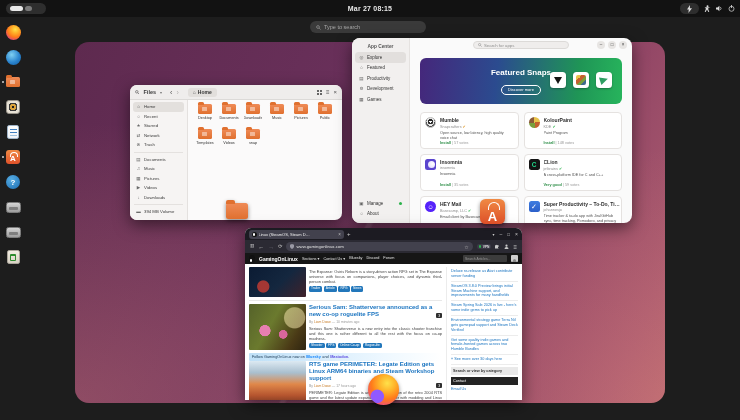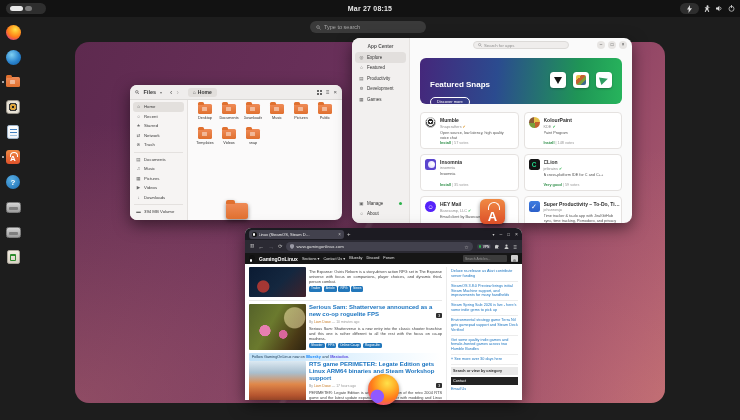--- a/index.html
+++ b/index.html
@@ -92,8 +92,8 @@
   .ac-search span{font-size:4.3px;color:#8f8f8f;}
   .ac-ctrls{position:absolute;right:5px;top:3px;display:flex;gap:3px;}
   .ac-ctrl{width:8px;height:8px;border-radius:50%;background:#e7e5e3;color:#444;font-size:4.5px;display:flex;align-items:center;justify-content:center;line-height:1;}
-  .ac-banner{margin:6px 10px 0;height:46px;border-radius:6px;position:relative;padding:19px 10px;
-    background:linear-gradient(95deg,#45277b 0%,#2b4b8f 38%,#1f9556 78%,#27b45c 100%);}
+  .ac-banner{margin:6px 10px 0;height:46px;border-radius:6px;position:relative;padding:7px 10px;
+    background:linear-gradient(95deg,#45277b 0%,#2b4b8f 38%,#1f9556 78%,#27b45c 100%);text-align:center;}
   .ac-banner h1{margin:3px 0 0;font-size:8px;color:#fff;font-weight:700;}
   .ac-banner .btn{display:inline-block;margin-top:5px;border:.8px solid #fff;border-radius:7px;padding:1.5px 6px;font-size:4px;color:#fff;}
   .ac-bicons{position:absolute;right:10px;top:14px;display:flex;gap:7px;}

